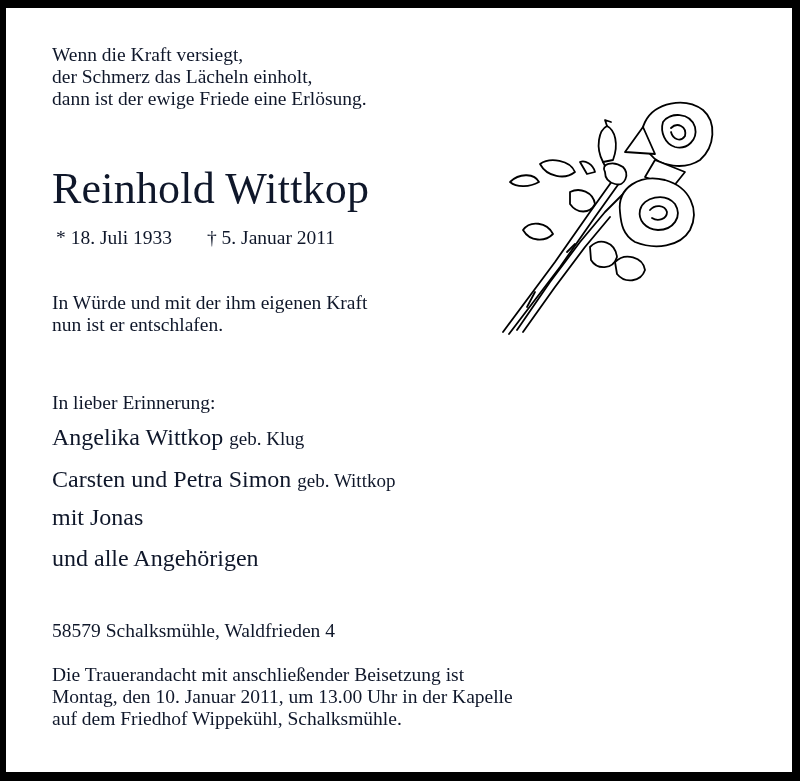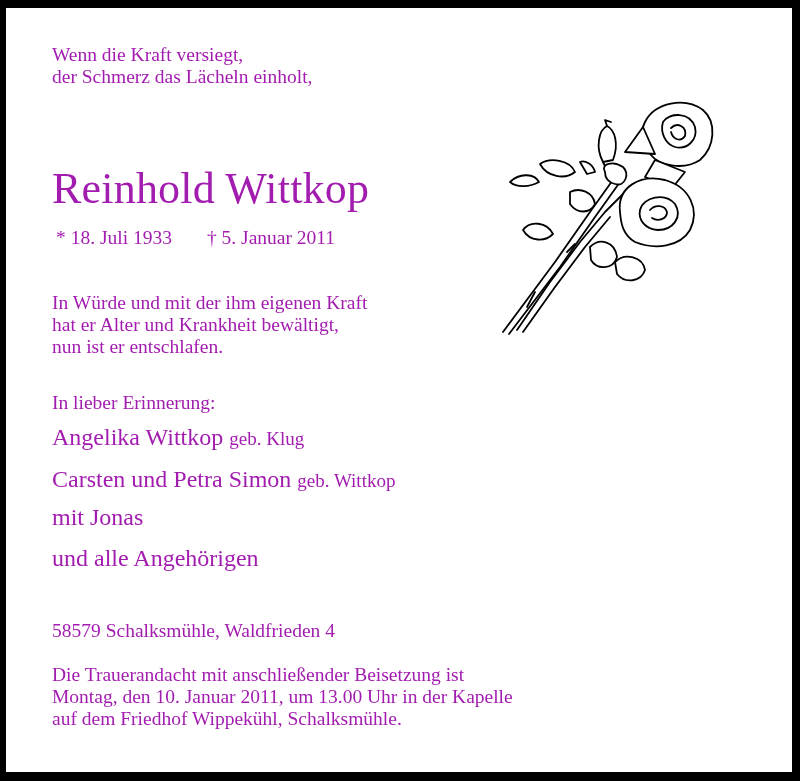--- a/index.html
+++ b/index.html
@@ -11,7 +11,7 @@
     border-right: 8px solid #000; border-bottom: 9px solid #000;
     background: #fff;
   }
-  .serif { font-family: "Liberation Serif", "DejaVu Serif", serif; color: #a21caf; }
+  .serif { font-family: "Liberation Serif", "DejaVu Serif", serif; color: #0f172a; }
   .abs { position: absolute; }
   .poem { left: 52px; top: 44px; font-size: 19.5px; line-height: 22px; }
   .name { left: 52px; top: 165px; font-size: 44px; line-height: 48px; letter-spacing: 0.2px; }

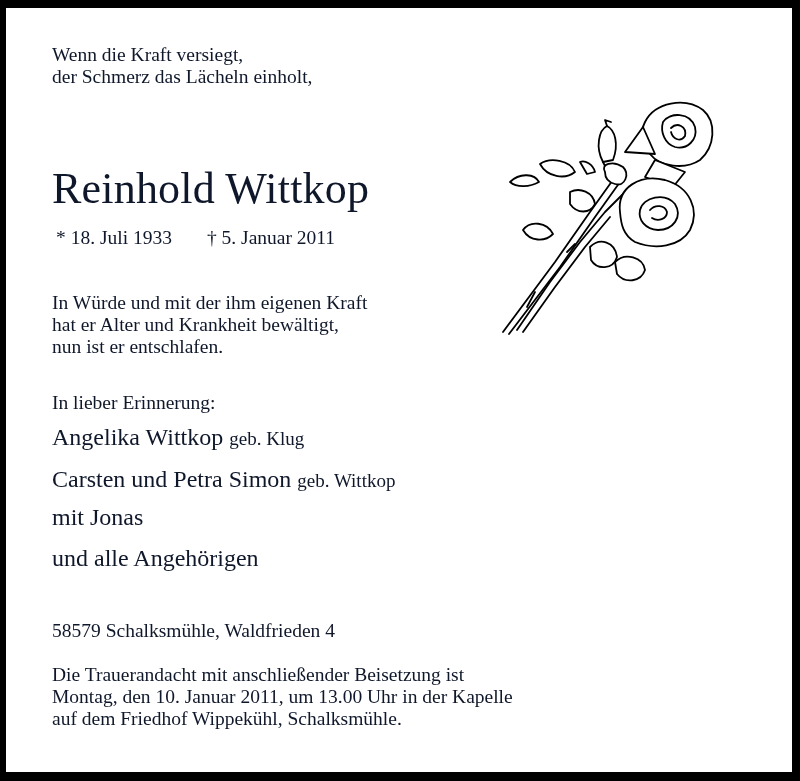--- a/index.html
+++ b/index.html
@@ -38,6 +38,7 @@
 <div class="abs serif poem">
   <span class="line">Wenn die Kraft versiegt,</span>
   <span class="line">der Schmerz das Lächeln einholt,</span>
+  <span class="line">dann ist der ewige Friede eine Erlösung.</span>
 </div>
 
 <div class="abs serif name">Reinhold Wittkop</div>

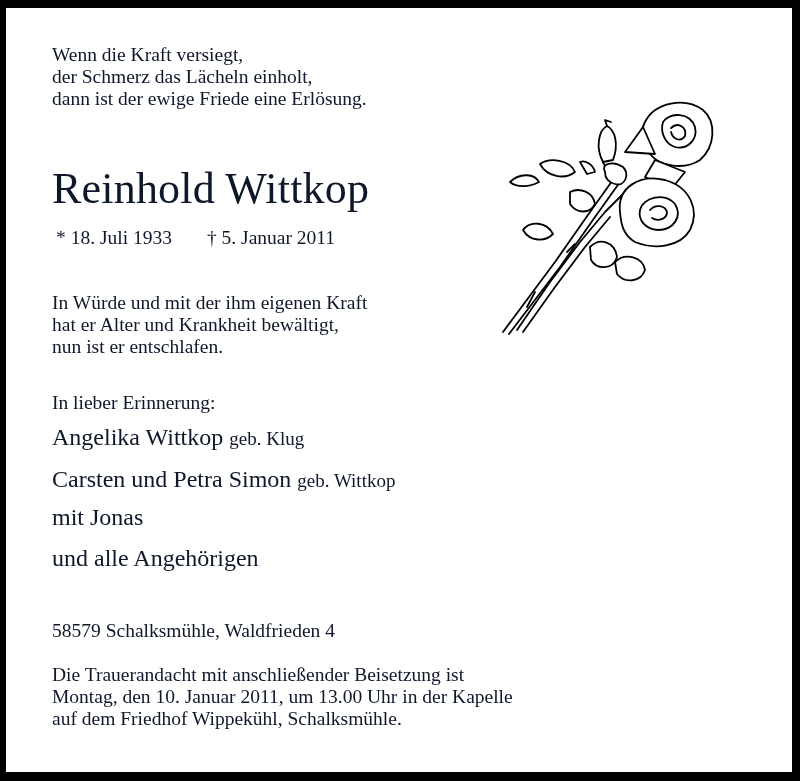--- a/index.html
+++ b/index.html
@@ -47,7 +47,6 @@
 
 <div class="abs serif tribute">
   <span class="line">In Würde und mit der ihm eigenen Kraft</span>
-  <span class="line">hat er Alter und Krankheit bewältigt,</span>
   <span class="line">nun ist er entschlafen.</span>
 </div>
 

